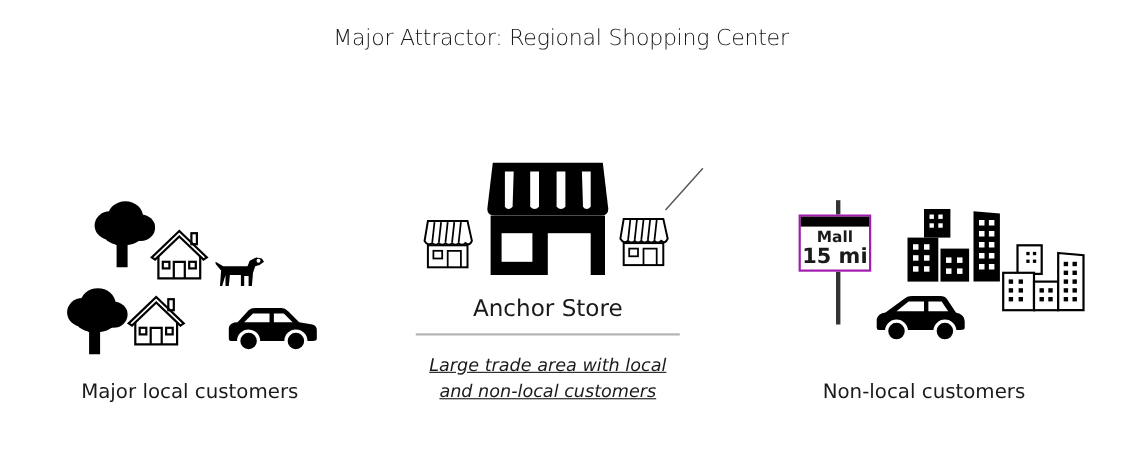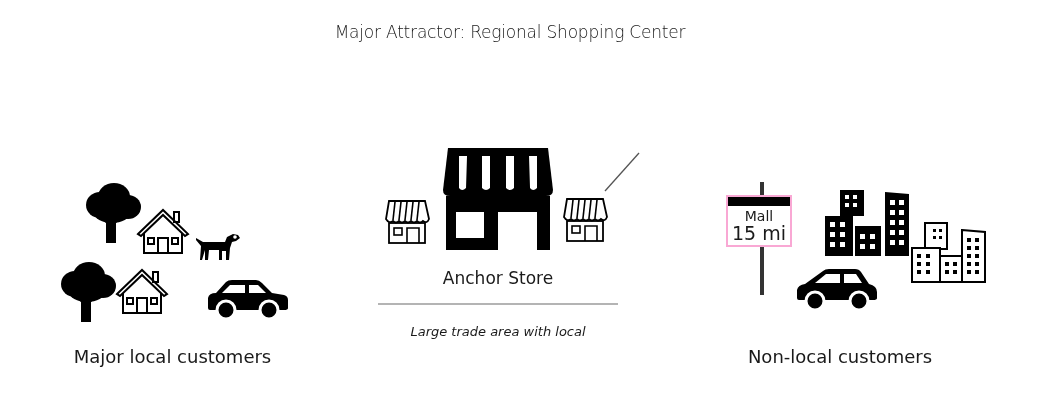--- a/index.html
+++ b/index.html
@@ -6,7 +6,7 @@
     body { width: 1038px; height: 415px; position: relative; overflow: hidden;
            font-family: "DejaVu Sans", "Liberation Sans", sans-serif; color: #1a1a1a; }
     .abs { position: absolute; }
-    .title { left: 0; width: 1020px; top: 22px; text-align: center; font-size: 17px; font-weight: 300; letter-spacing: -0.2px; }
+    .title { left: 0; width: 1020px; top: 22px; text-align: center; font-size: 20px; font-weight: 300; letter-spacing: -0.2px; }
     .label { font-size: 18px; text-align: center; }
     .callout { font-size: 16.5px; line-height: 24px; }
     .anchor-label { font-size: 17px; text-align: center; }

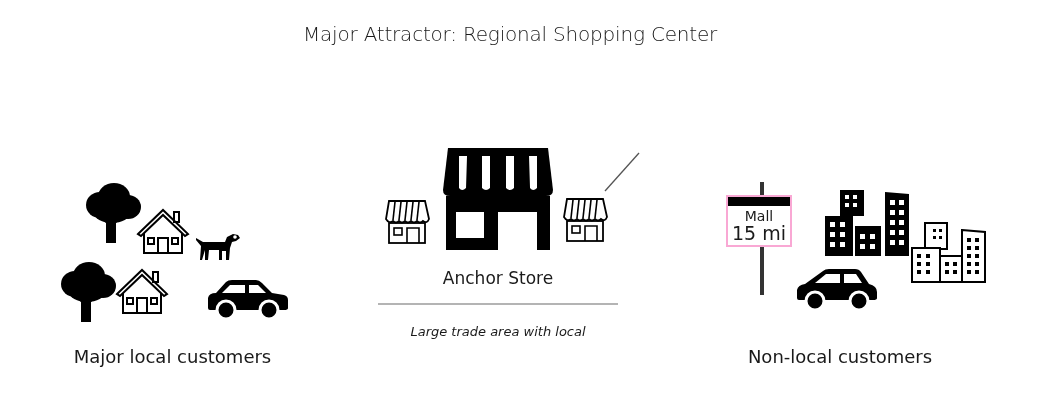--- a/index.html
+++ b/index.html
@@ -114,7 +114,7 @@
 </div>
 
 <div class="abs" style="left:760px;top:182px;width:4px;height:113px;background:#333;"></div>
-<div class="abs" style="left:726px;top:195px;width:66px;height:52px;background:#fff;border:2px solid #f9a8d4;box-sizing:border-box;">
+<div class="abs" style="left:726px;top:195px;width:66px;height:52px;background:#fff;border:2px solid #a21caf;box-sizing:border-box;font-weight:bold;">
   <div style="height:9px;background:#000;"></div>
   <div style="font-size:14px;text-align:center;line-height:17px;margin-top:2px;">Mall</div>
   <div style="font-size:19px;text-align:center;line-height:17px;">15 mi</div>

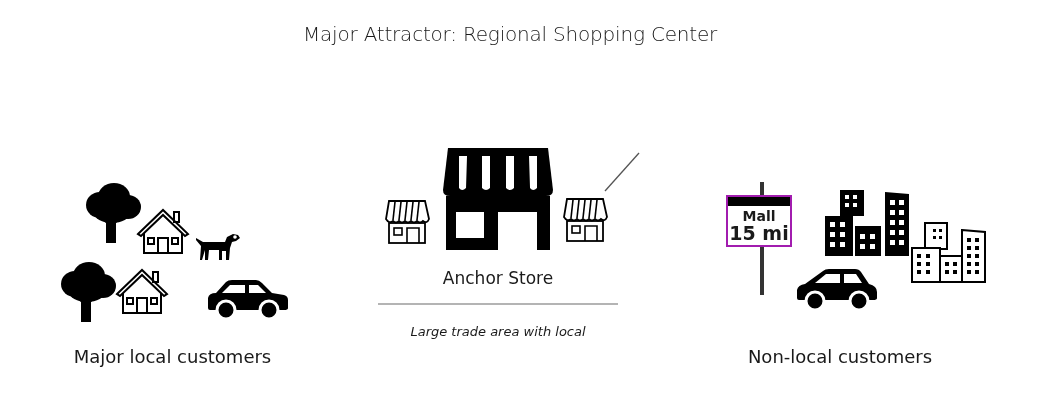--- a/index.html
+++ b/index.html
@@ -9,7 +9,7 @@
     .title { left: 0; width: 1020px; top: 22px; text-align: center; font-size: 20px; font-weight: 300; letter-spacing: -0.2px; }
     .label { font-size: 18px; text-align: center; }
     .callout { font-size: 16.5px; line-height: 24px; }
-    .anchor-label { font-size: 17px; text-align: center; }
+    .anchor-label { font-size: 21px; text-align: center; }
     .italic { font-style: italic; font-size: 13px; line-height: 24px; text-align: center; }
     .divider { height: 2px; background: #b4b4b4; }
     svg { position: absolute; overflow: visible; }

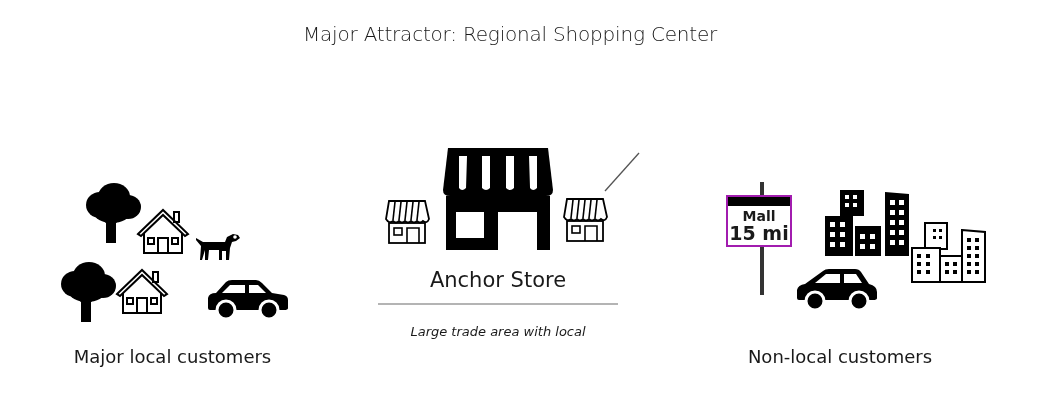--- a/index.html
+++ b/index.html
@@ -10,7 +10,7 @@
     .label { font-size: 18px; text-align: center; }
     .callout { font-size: 16.5px; line-height: 24px; }
     .anchor-label { font-size: 21px; text-align: center; }
-    .italic { font-style: italic; font-size: 13px; line-height: 24px; text-align: center; }
+    .italic { font-style: italic; font-size: 16px; line-height: 24px; text-align: center; text-decoration: underline; }
     .divider { height: 2px; background: #b4b4b4; }
     svg { position: absolute; overflow: visible; }
   </style>

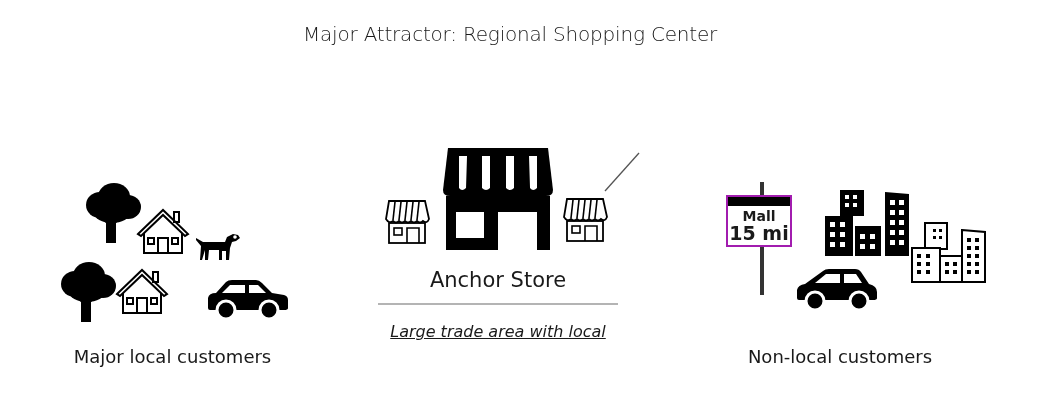--- a/index.html
+++ b/index.html
@@ -111,6 +111,7 @@
 <div class="abs divider" style="left:378px;width:240px;top:303px;"></div>
 <div class="abs italic" style="left:360px;width:276px;top:320px;">
   <div>Large trade area with local</div>
+  <div>and non-local customers</div>
 </div>
 
 <div class="abs" style="left:760px;top:182px;width:4px;height:113px;background:#333;"></div>

